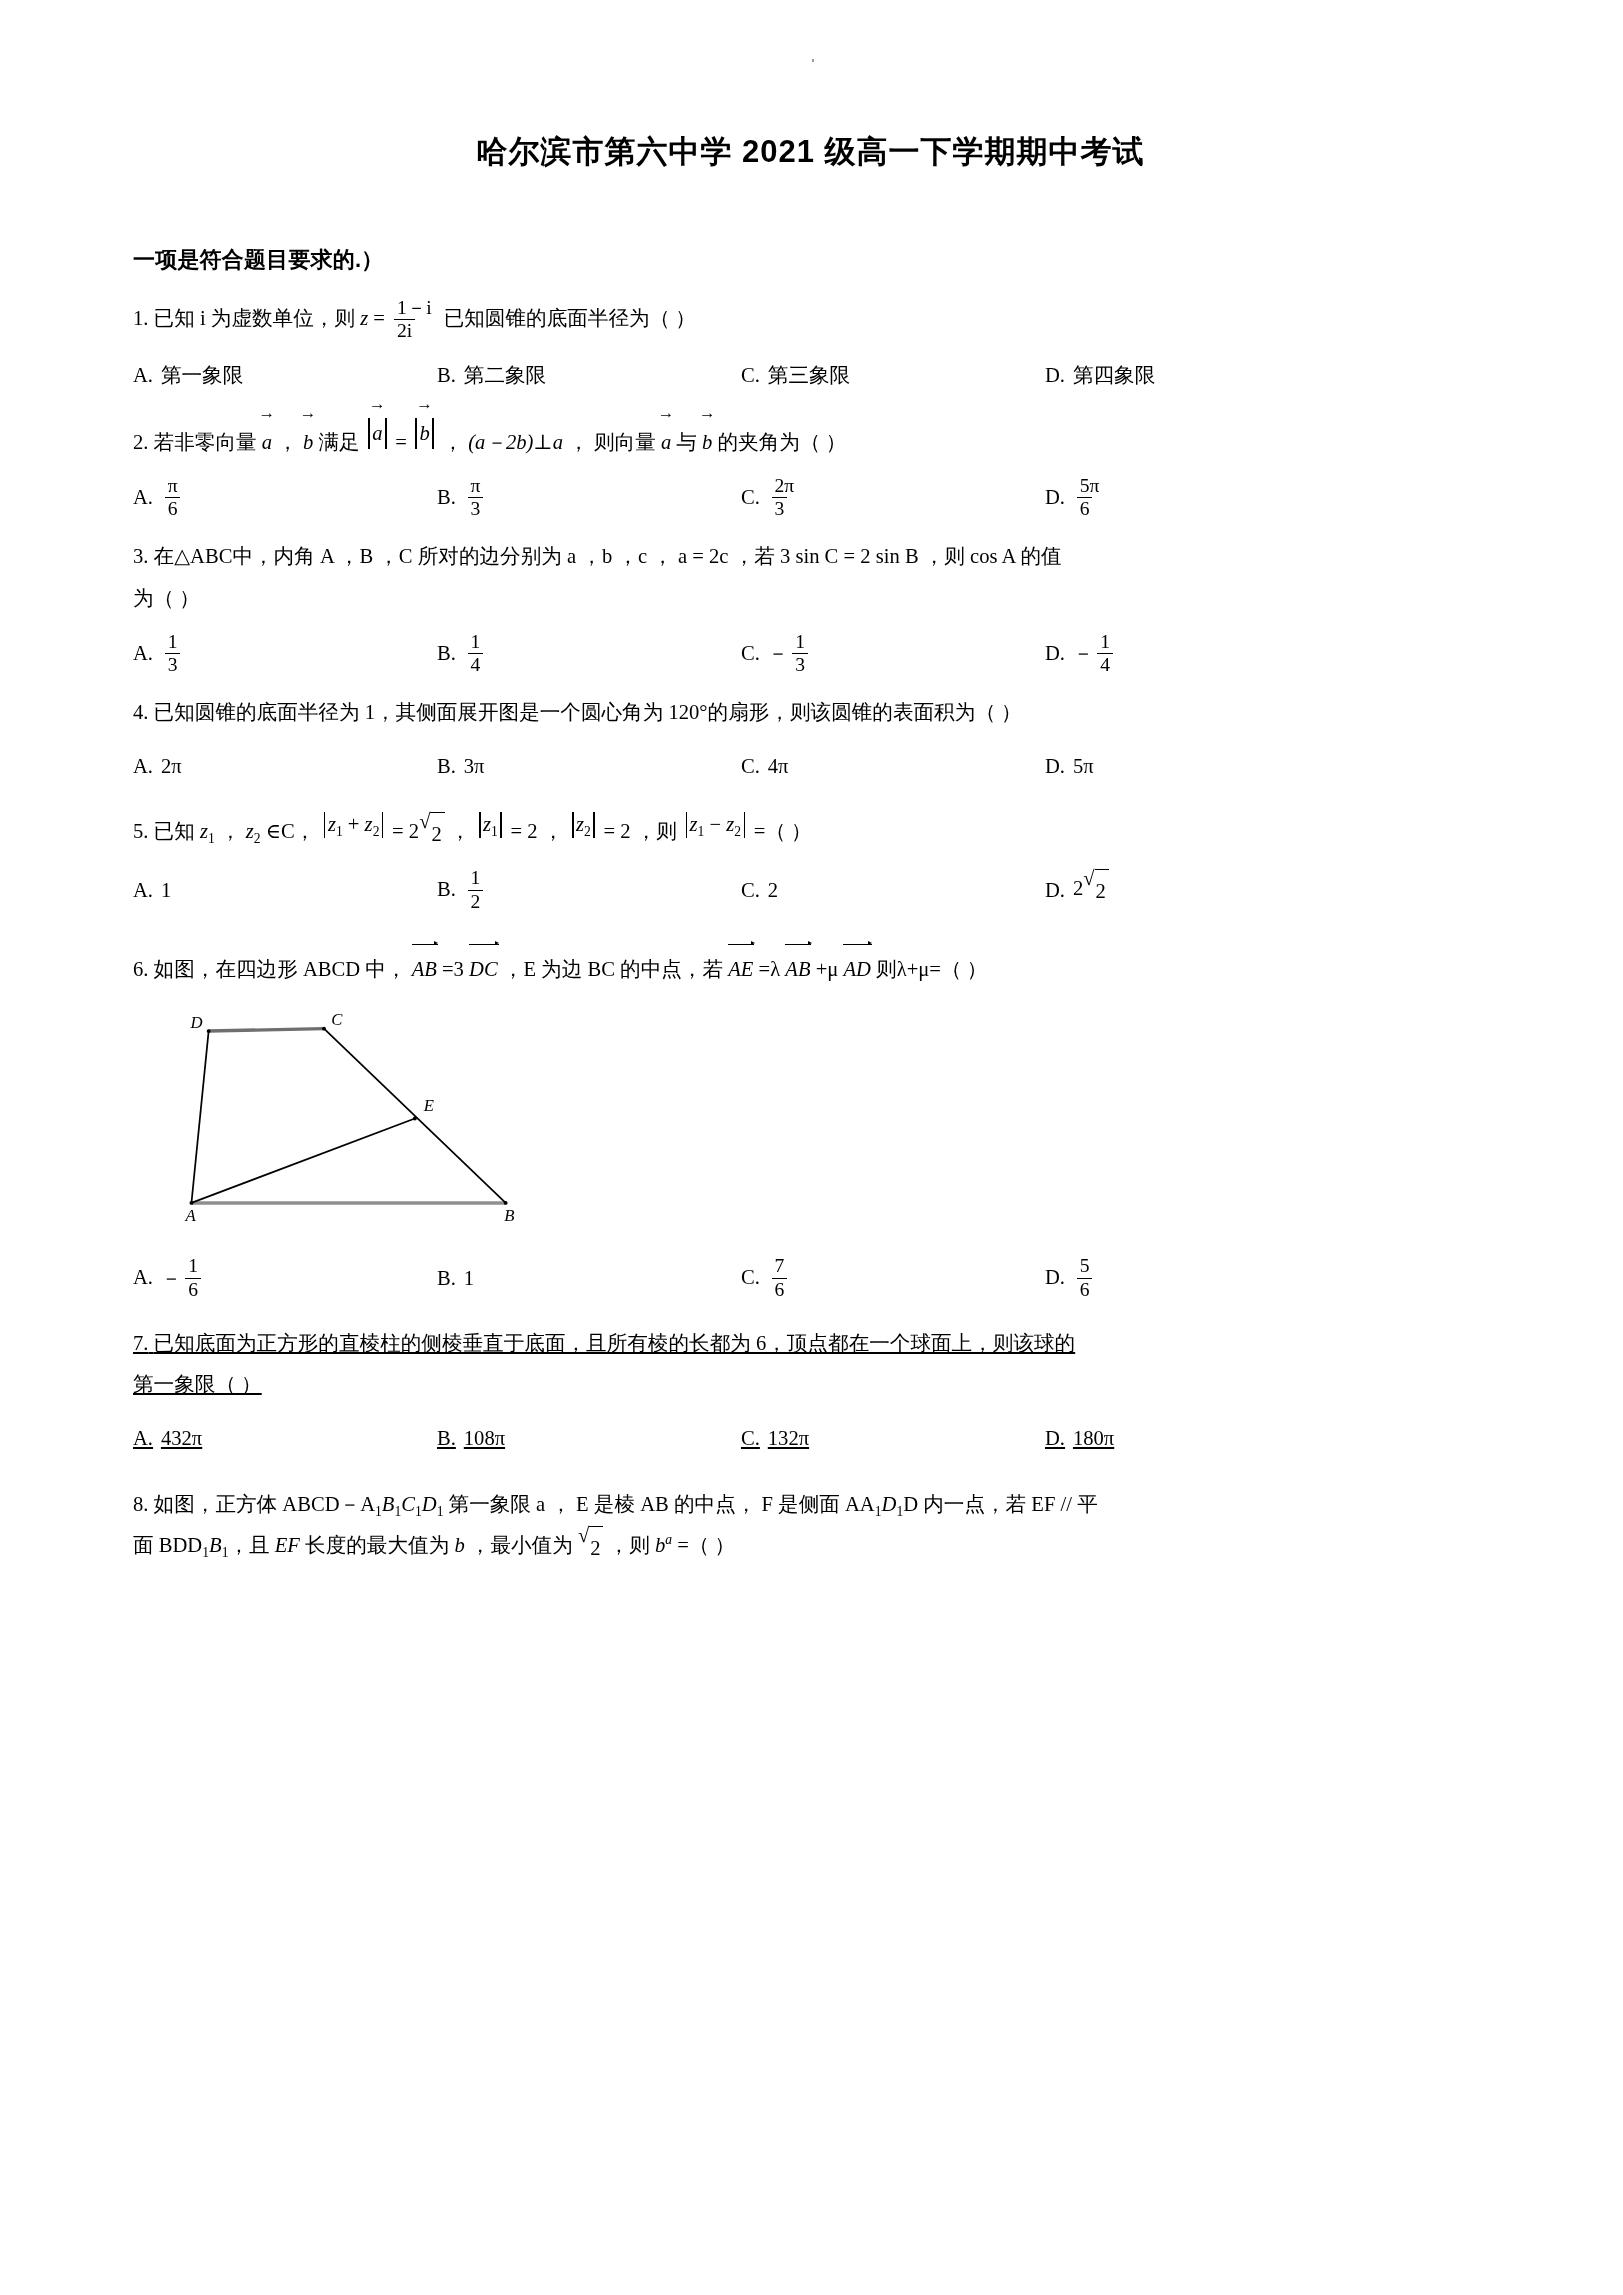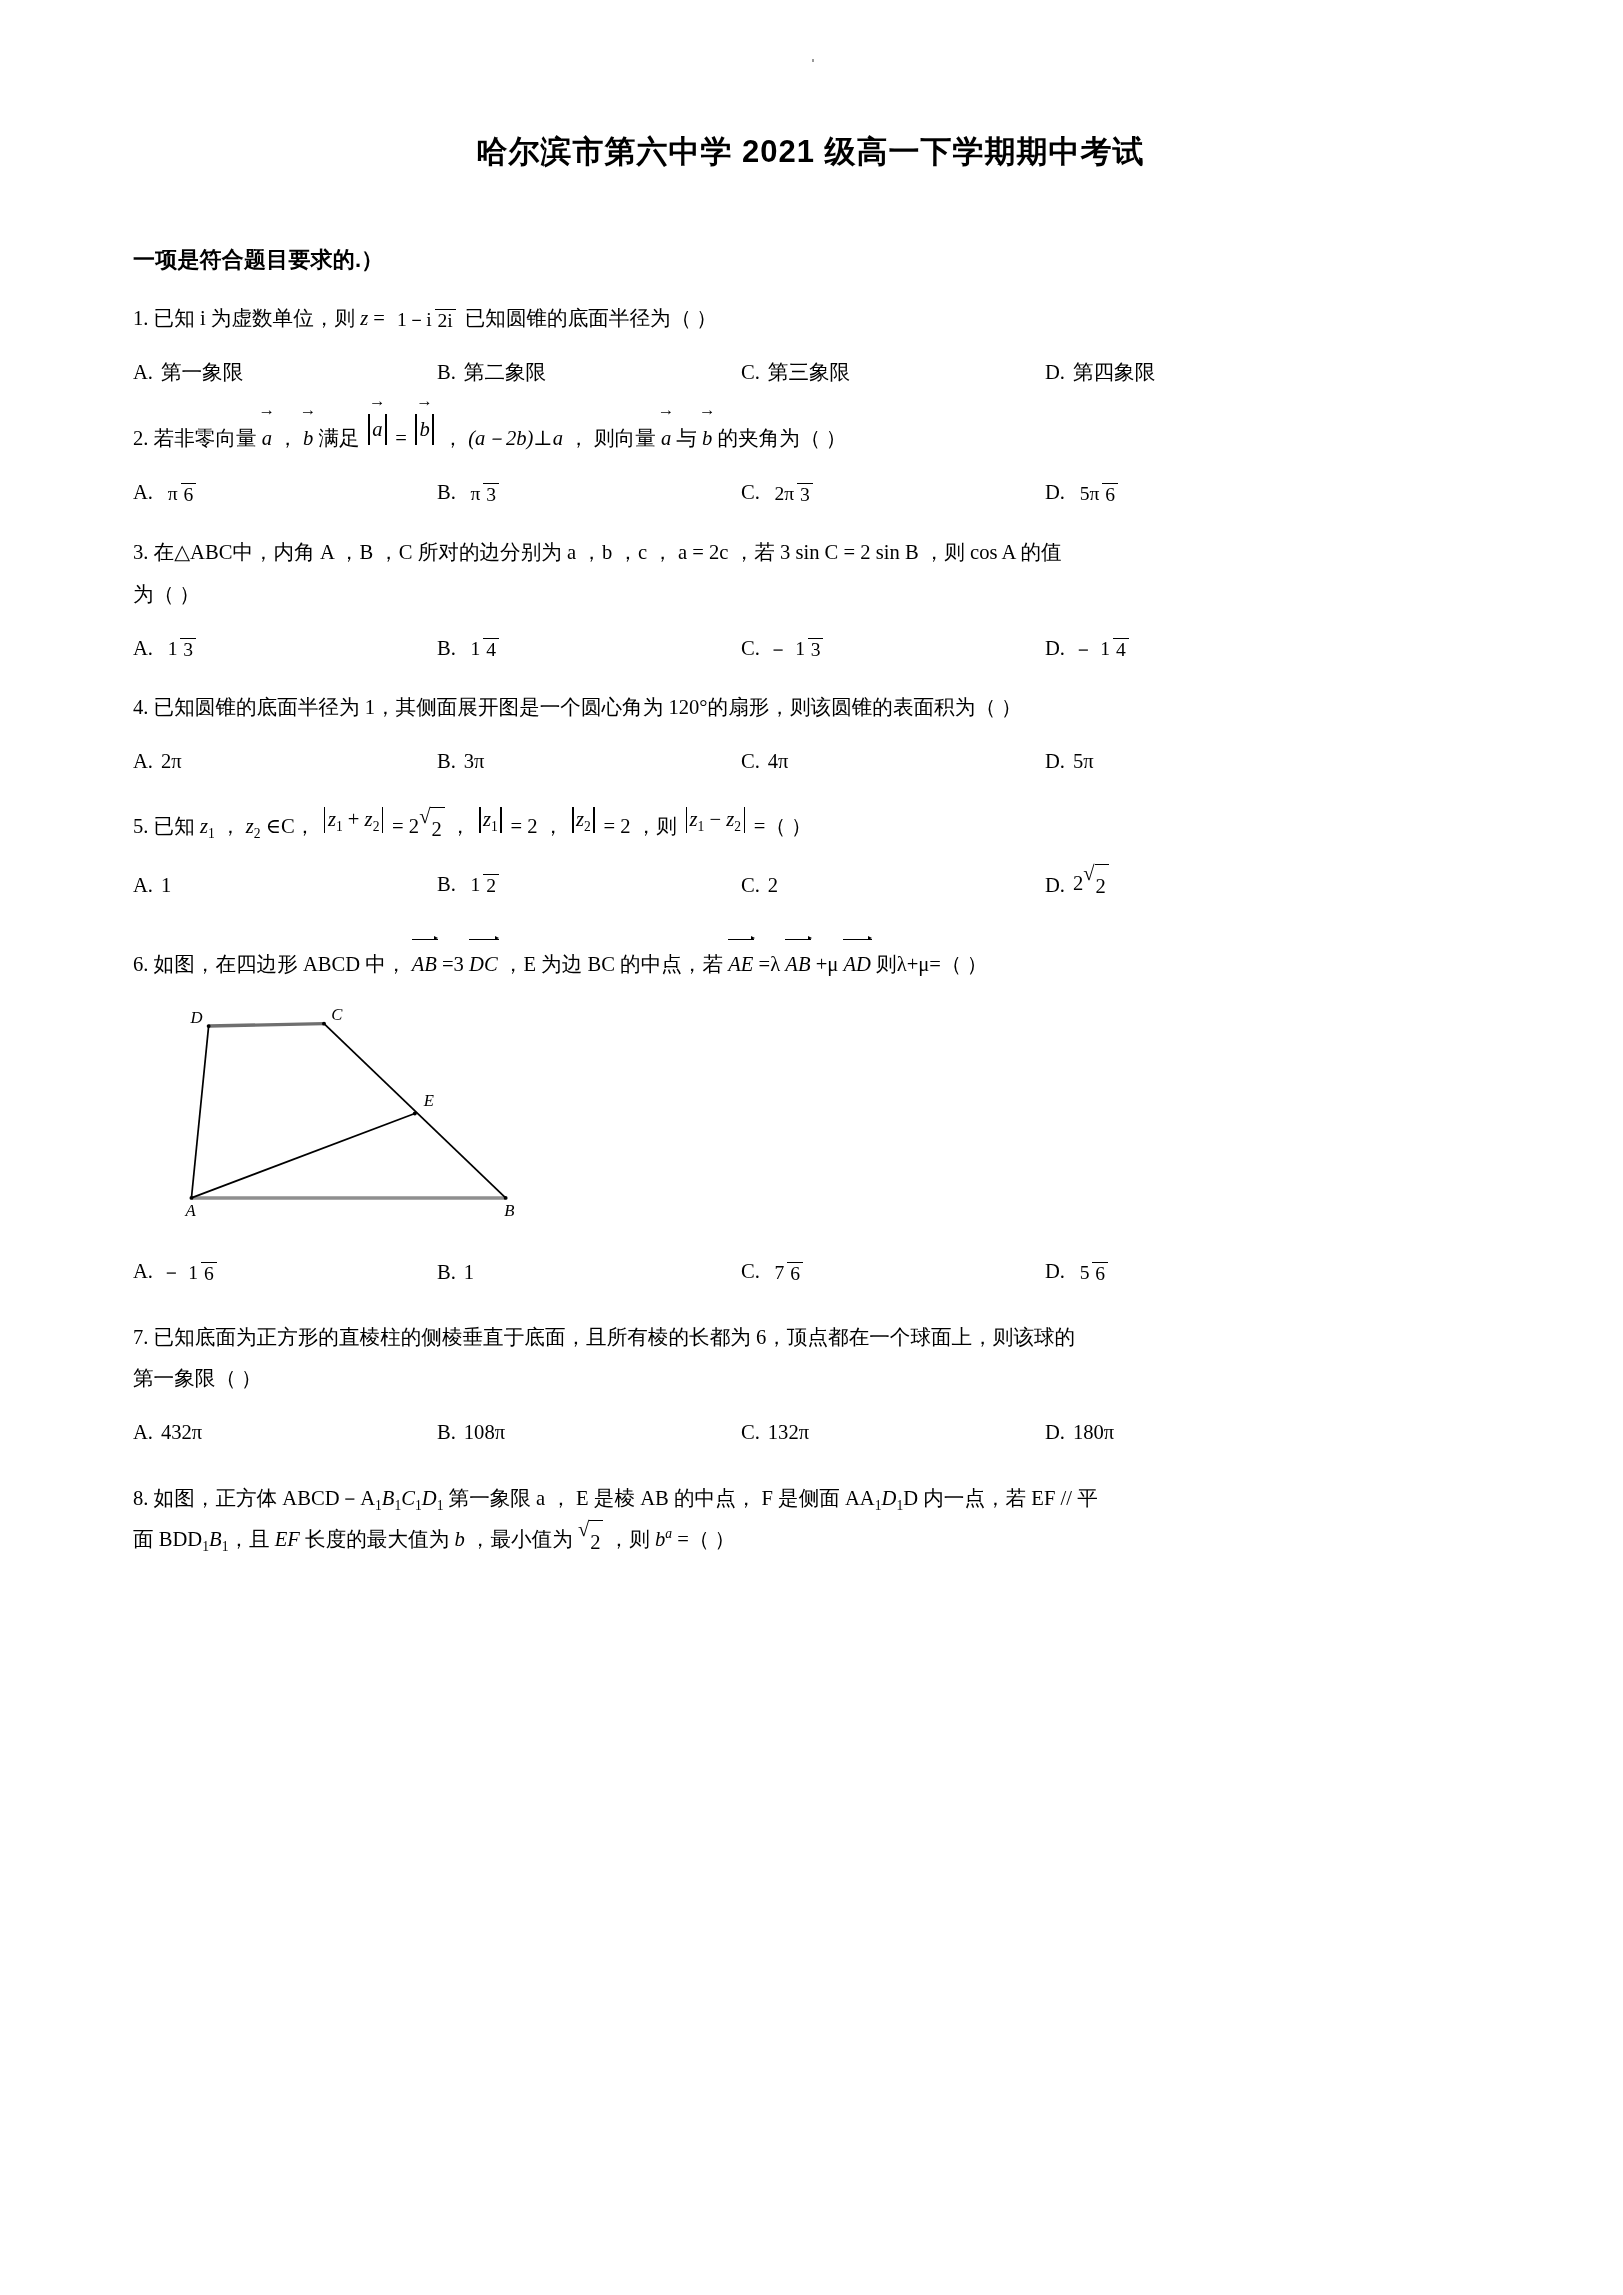--- a/index.html
+++ b/index.html
@@ -95,8 +95,8 @@
 
   .frac {
     display: inline-flex;
-    flex-direction: row;
-    align-items: flex-end;
+    flex-direction: column;
+    align-items: flex-start;
     vertical-align: middle;
     margin: 0 3.9px;
     line-height: 1.05;

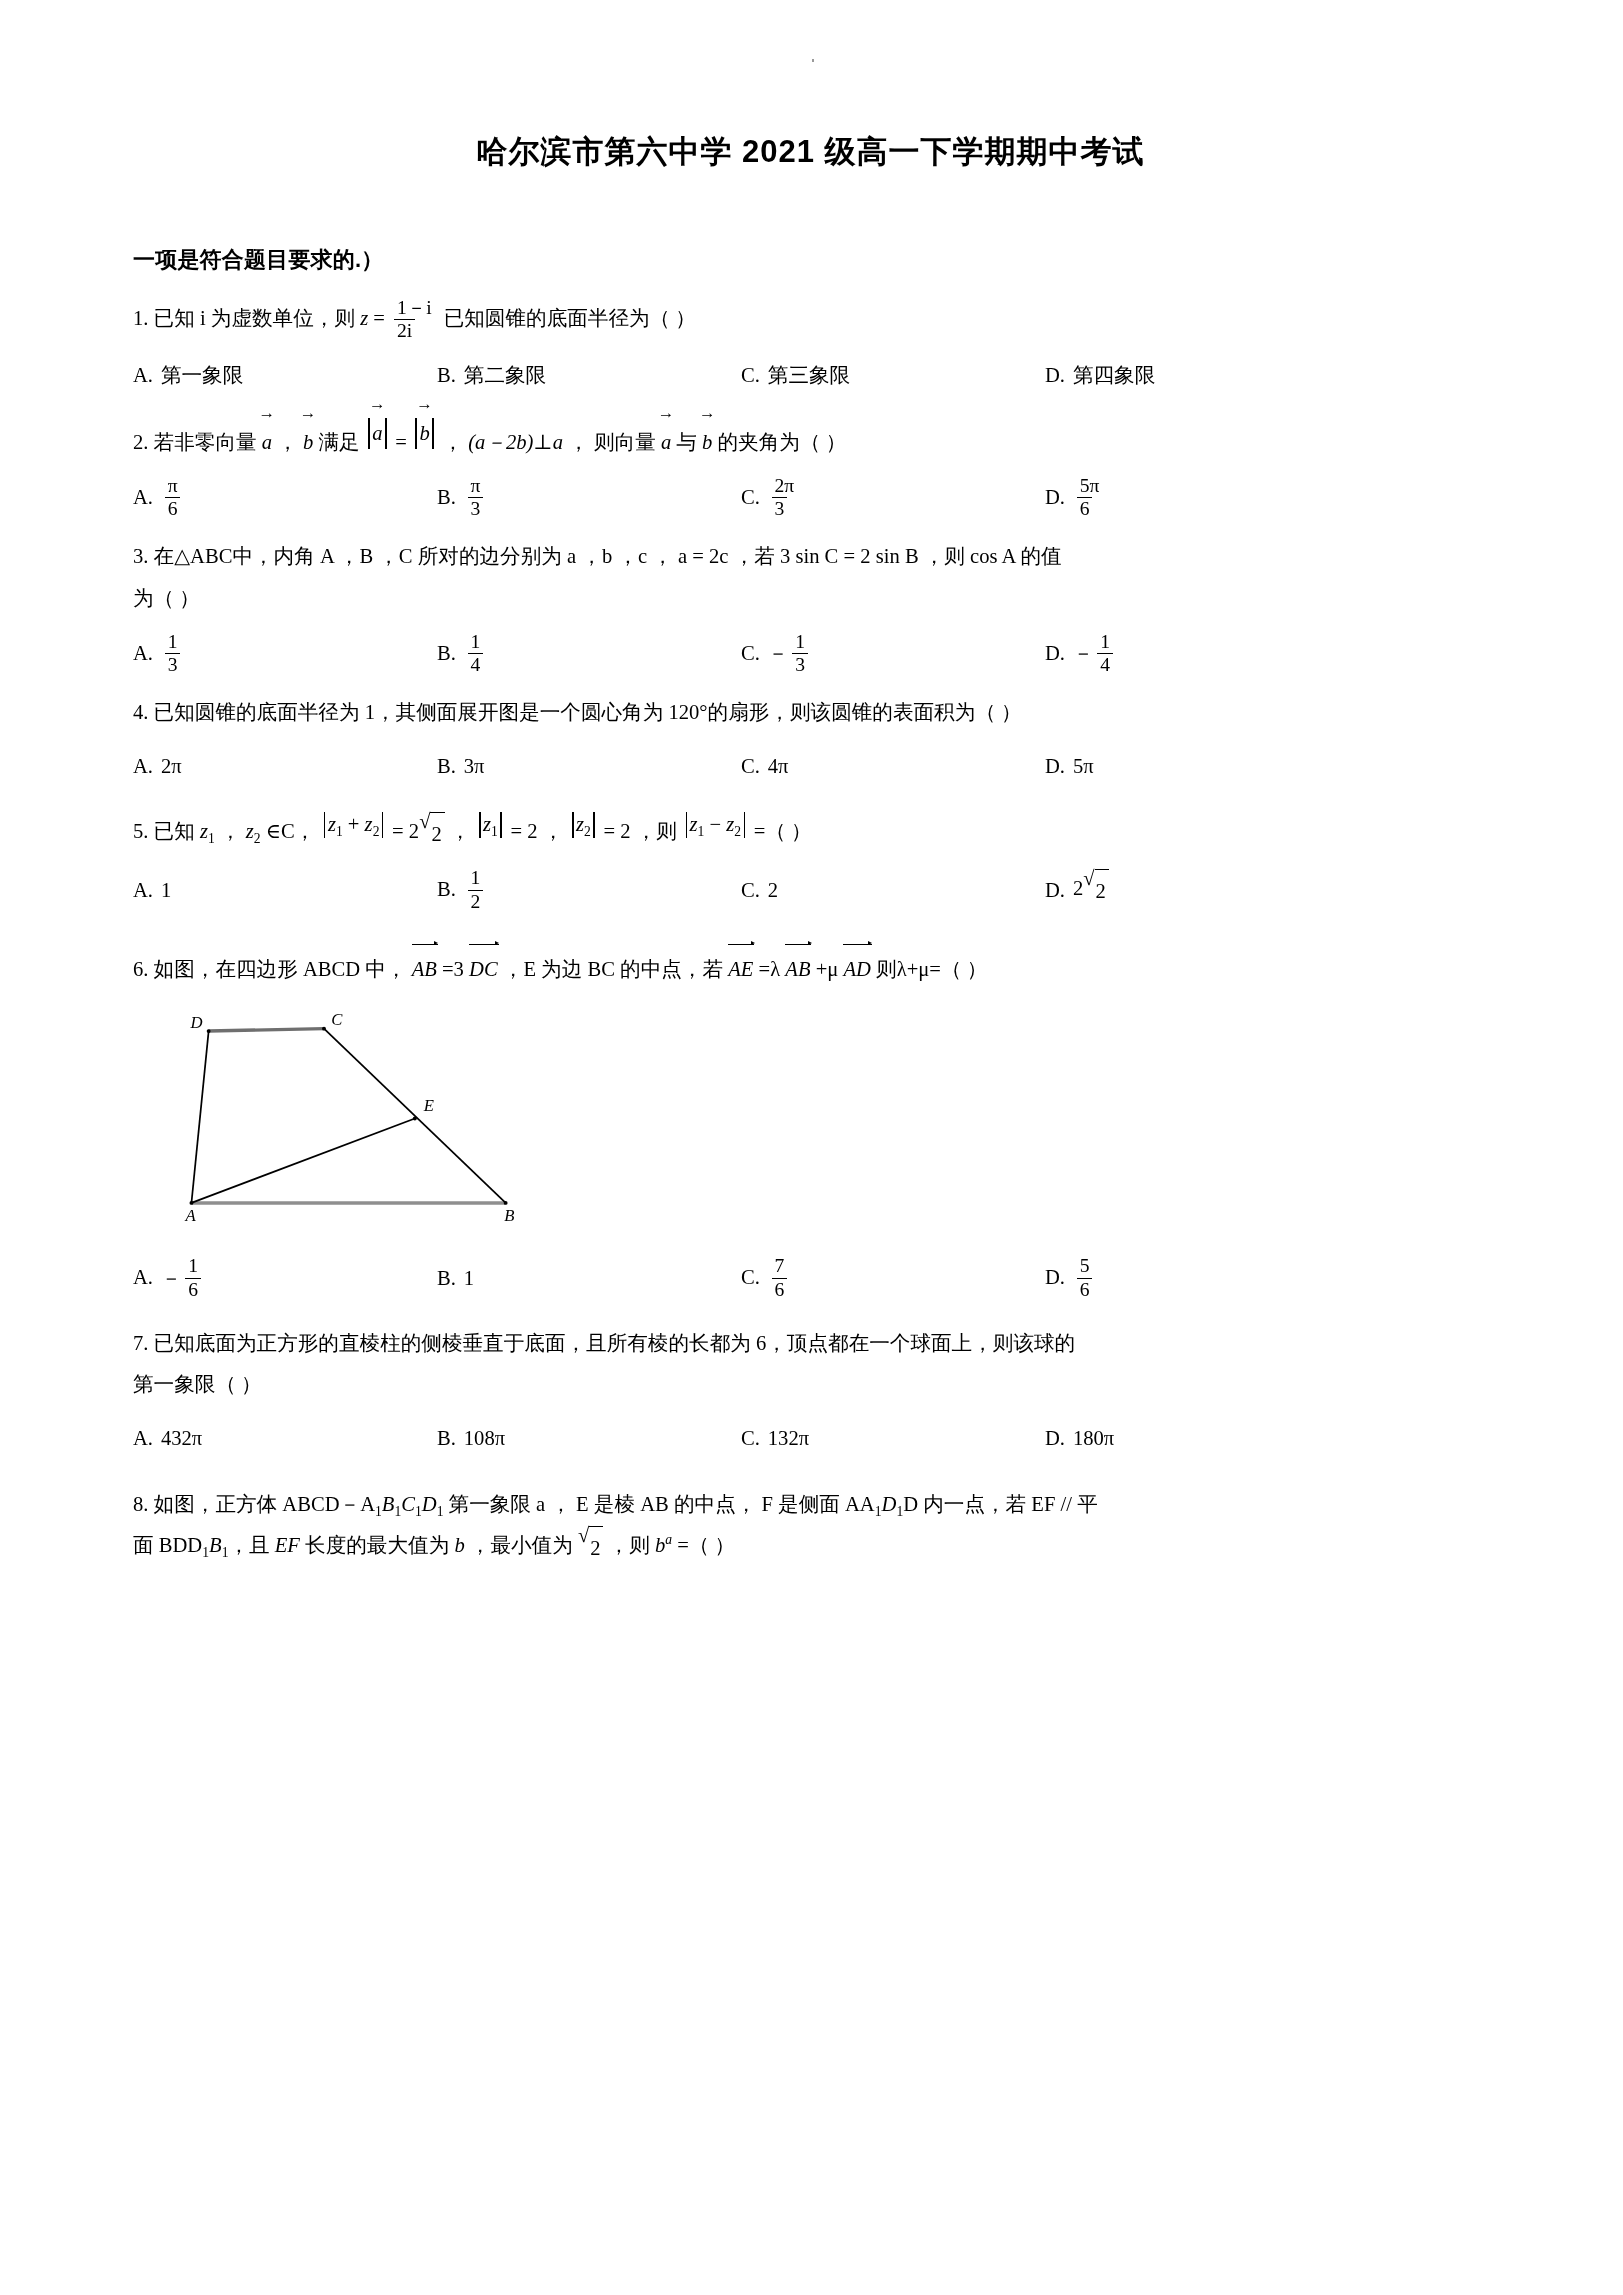--- a/index.html
+++ b/index.html
@@ -502,7 +502,7 @@
       </div>
     </div>
 
-    <div class="q" style="margin-top:22.6px;">
+    <div class="q" style="margin-top:22.6px;text-decoration:underline;">
       <span class="q-line">
         <span>7.</span>
         <span>已知底面为正方形的直棱柱的侧棱垂直于底面，且所有棱的长都为 6，顶点都在一个球面上，则该球的</span>

